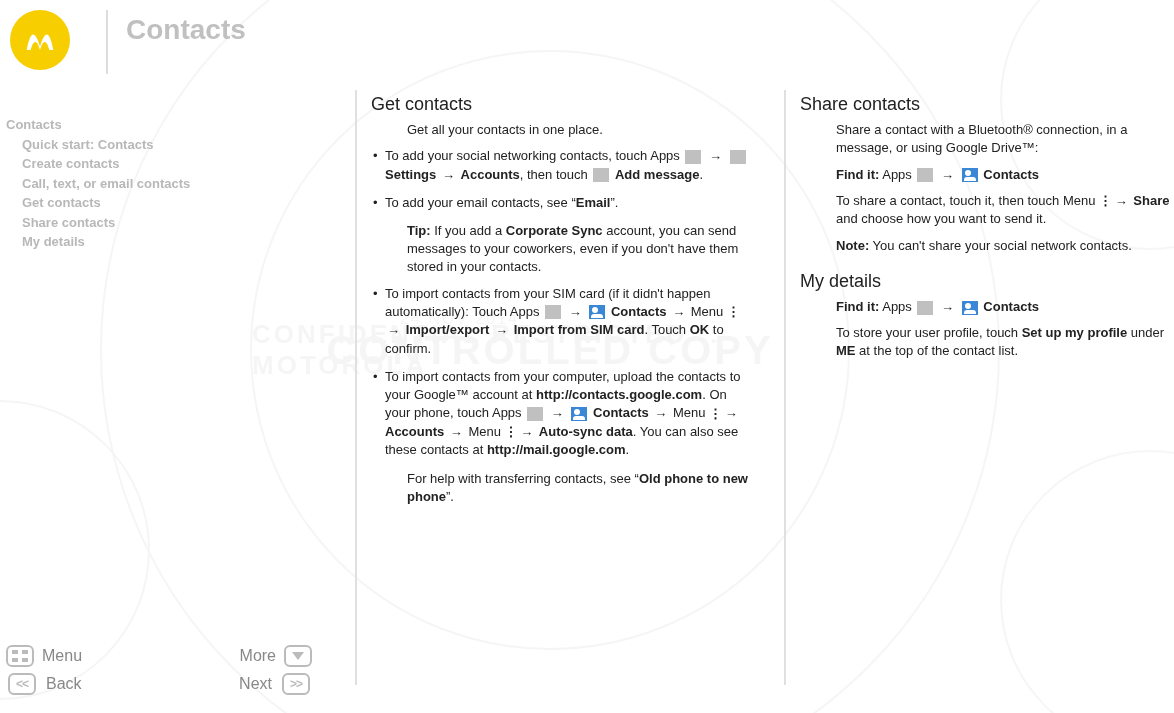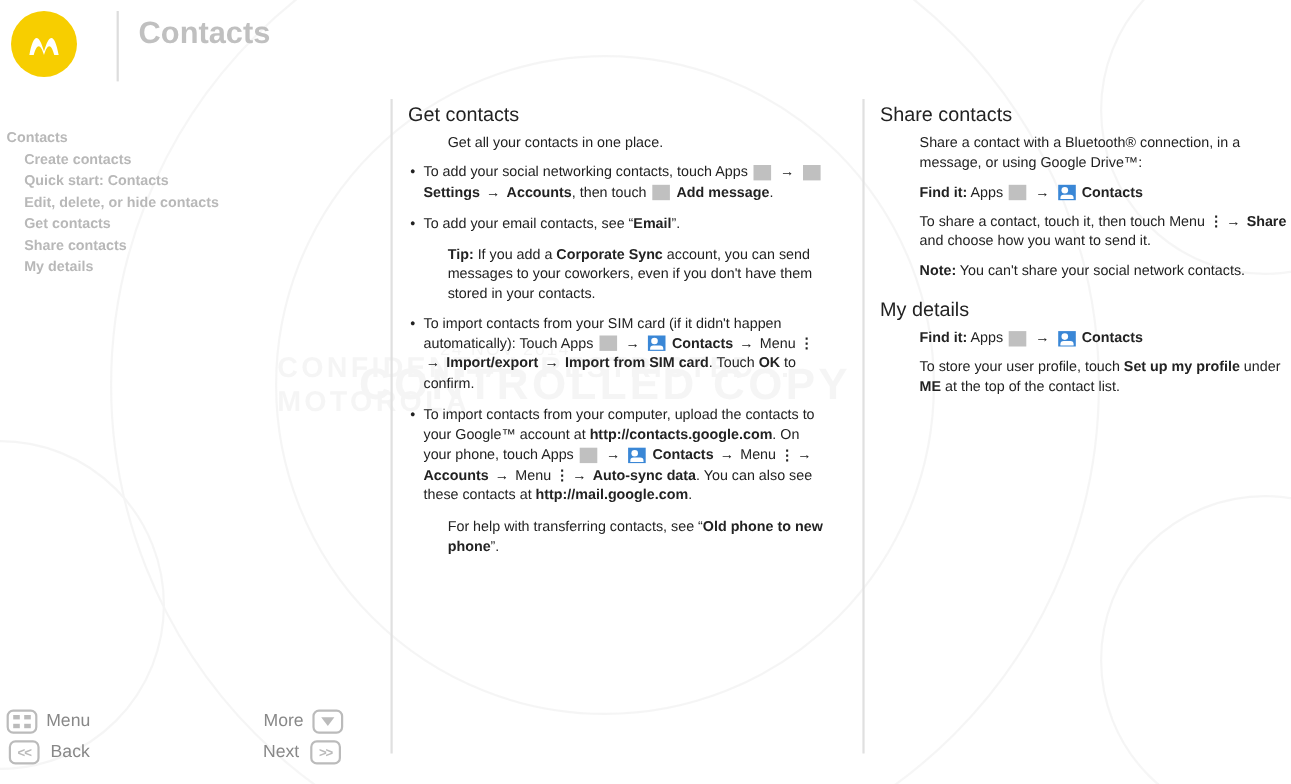--- a/index.html
+++ b/index.html
@@ -213,8 +213,8 @@
 
 <nav class="sidebar">
   <div class="heading">Contacts</div>
+  <div class="item">Quick start: Contacts</div>
   <div class="item">Create contacts</div>
-  <div class="item">Quick start: Contacts</div>
   <div class="item">Edit, delete, or hide contacts</div>
   <div class="item">Get contacts</div>
   <div class="item">Share contacts</div>

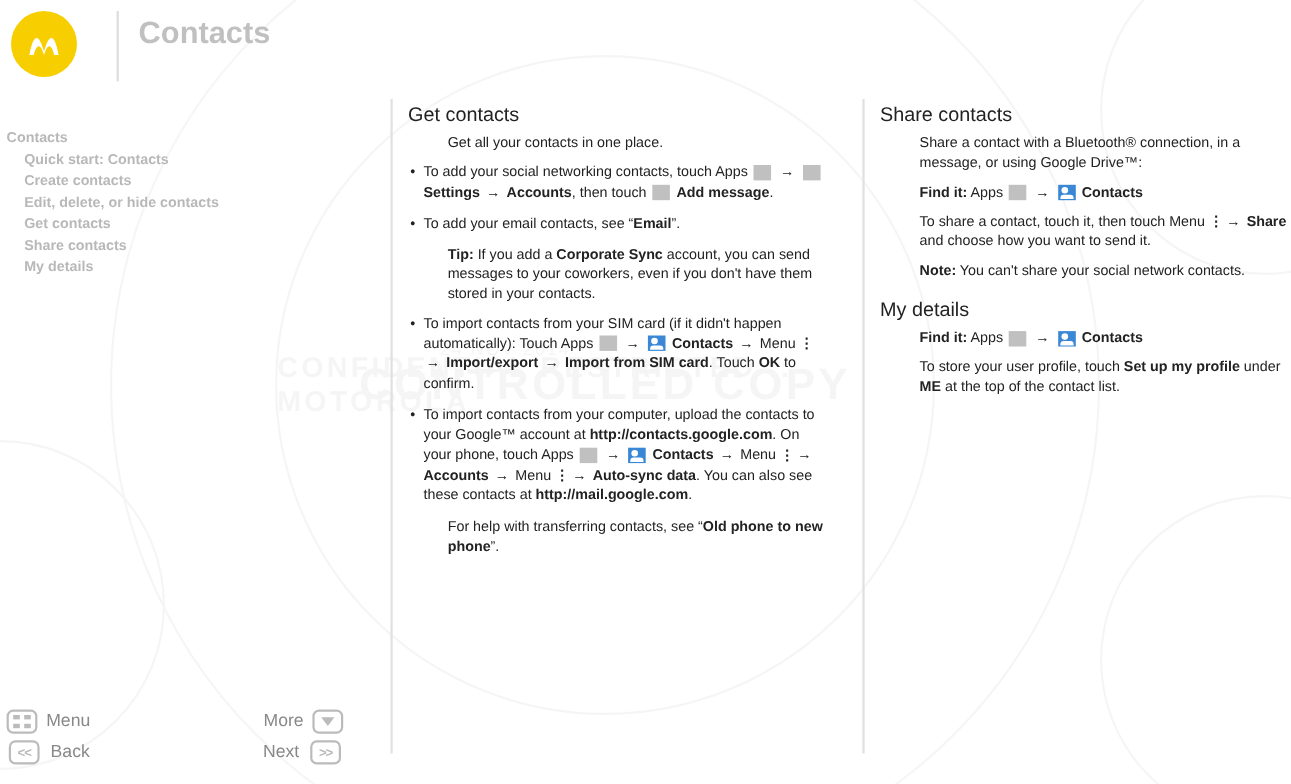--- a/index.html
+++ b/index.html
@@ -215,6 +215,7 @@
   <div class="heading">Contacts</div>
   <div class="item">Quick start: Contacts</div>
   <div class="item">Create contacts</div>
+  <div class="item">Call, text, or email contacts</div>
   <div class="item">Edit, delete, or hide contacts</div>
   <div class="item">Get contacts</div>
   <div class="item">Share contacts</div>

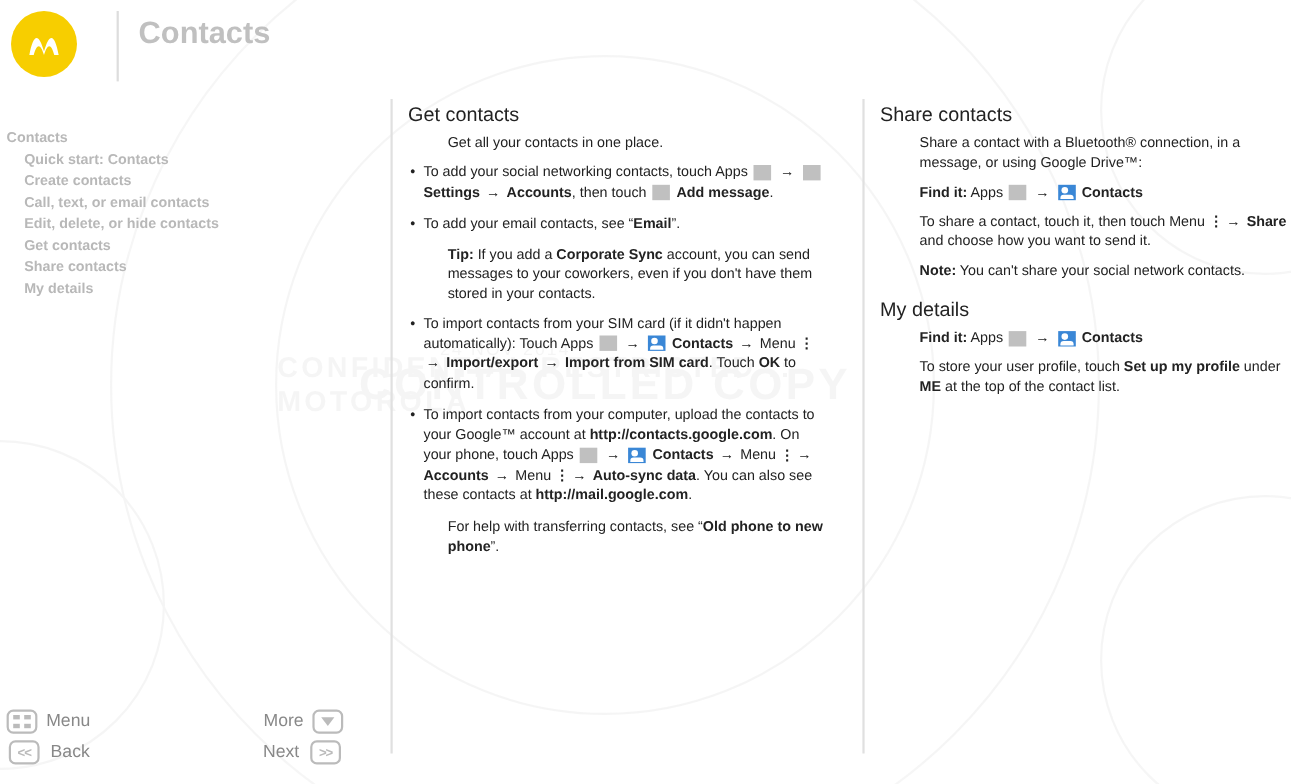--- a/index.html
+++ b/index.html
@@ -216,7 +216,6 @@
   <div class="item">Quick start: Contacts</div>
   <div class="item">Create contacts</div>
   <div class="item">Call, text, or email contacts</div>
-  <div class="item">Edit, delete, or hide contacts</div>
   <div class="item">Get contacts</div>
   <div class="item">Share contacts</div>
   <div class="item">My details</div>

